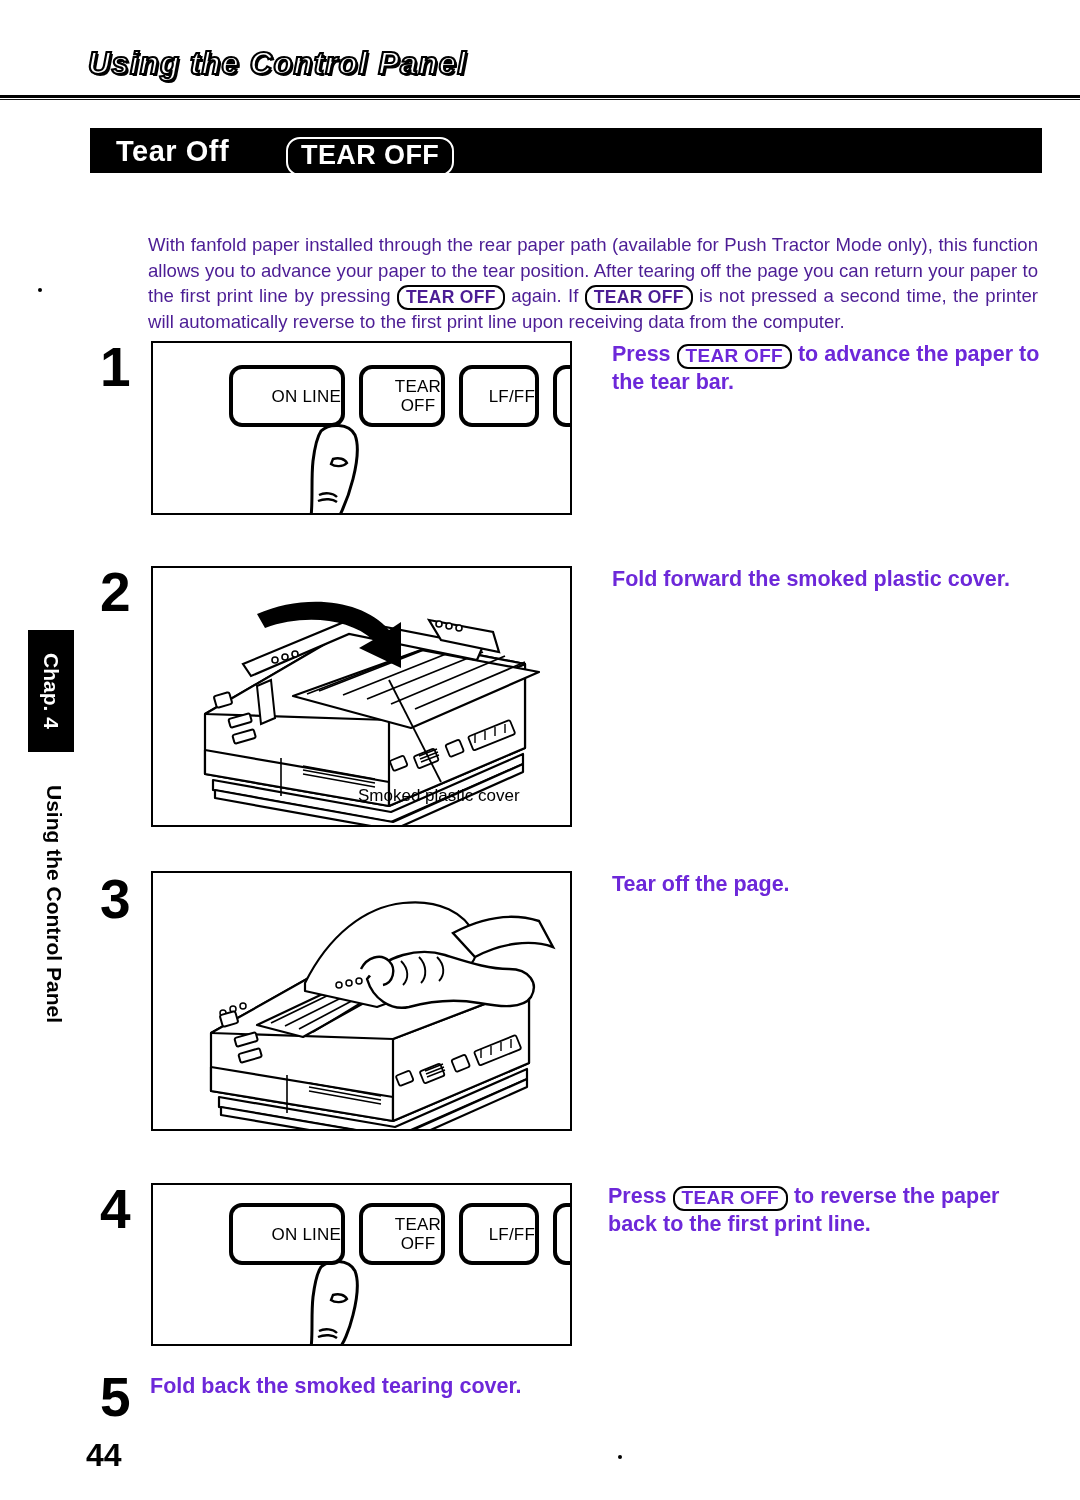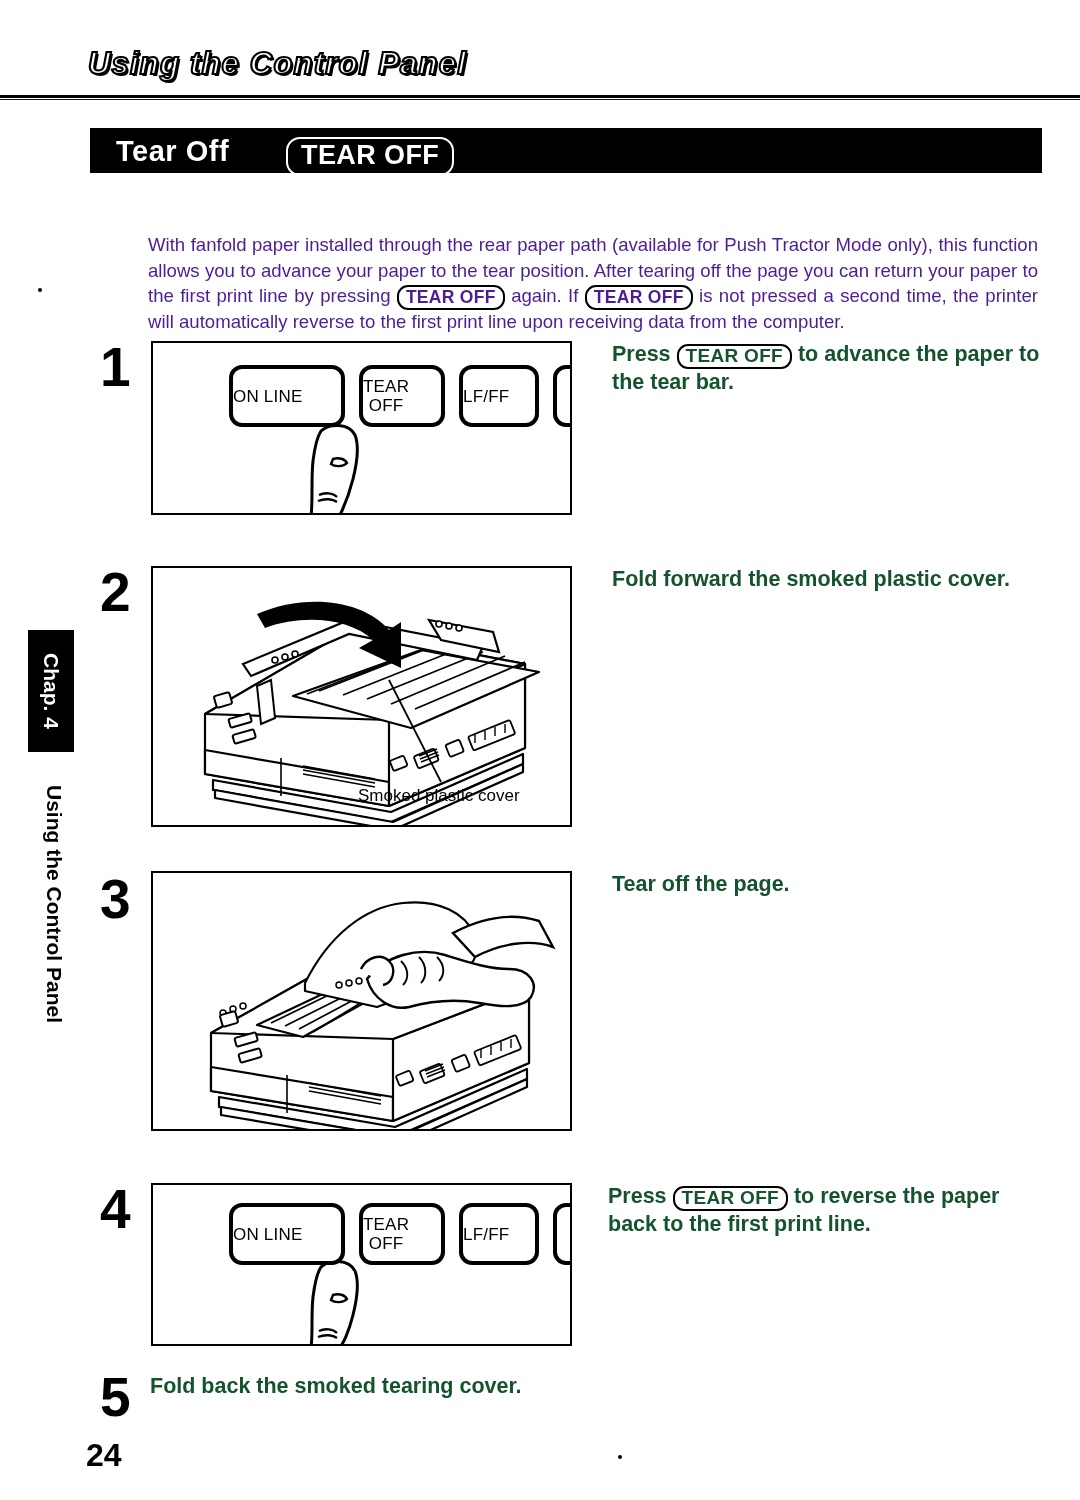--- a/index.html
+++ b/index.html
@@ -165,7 +165,7 @@
     font-size: 21.5px;
     font-weight: bold;
     line-height: 28px;
-    color: #14532d;
+    color: #6d28d9;
   }
 
   

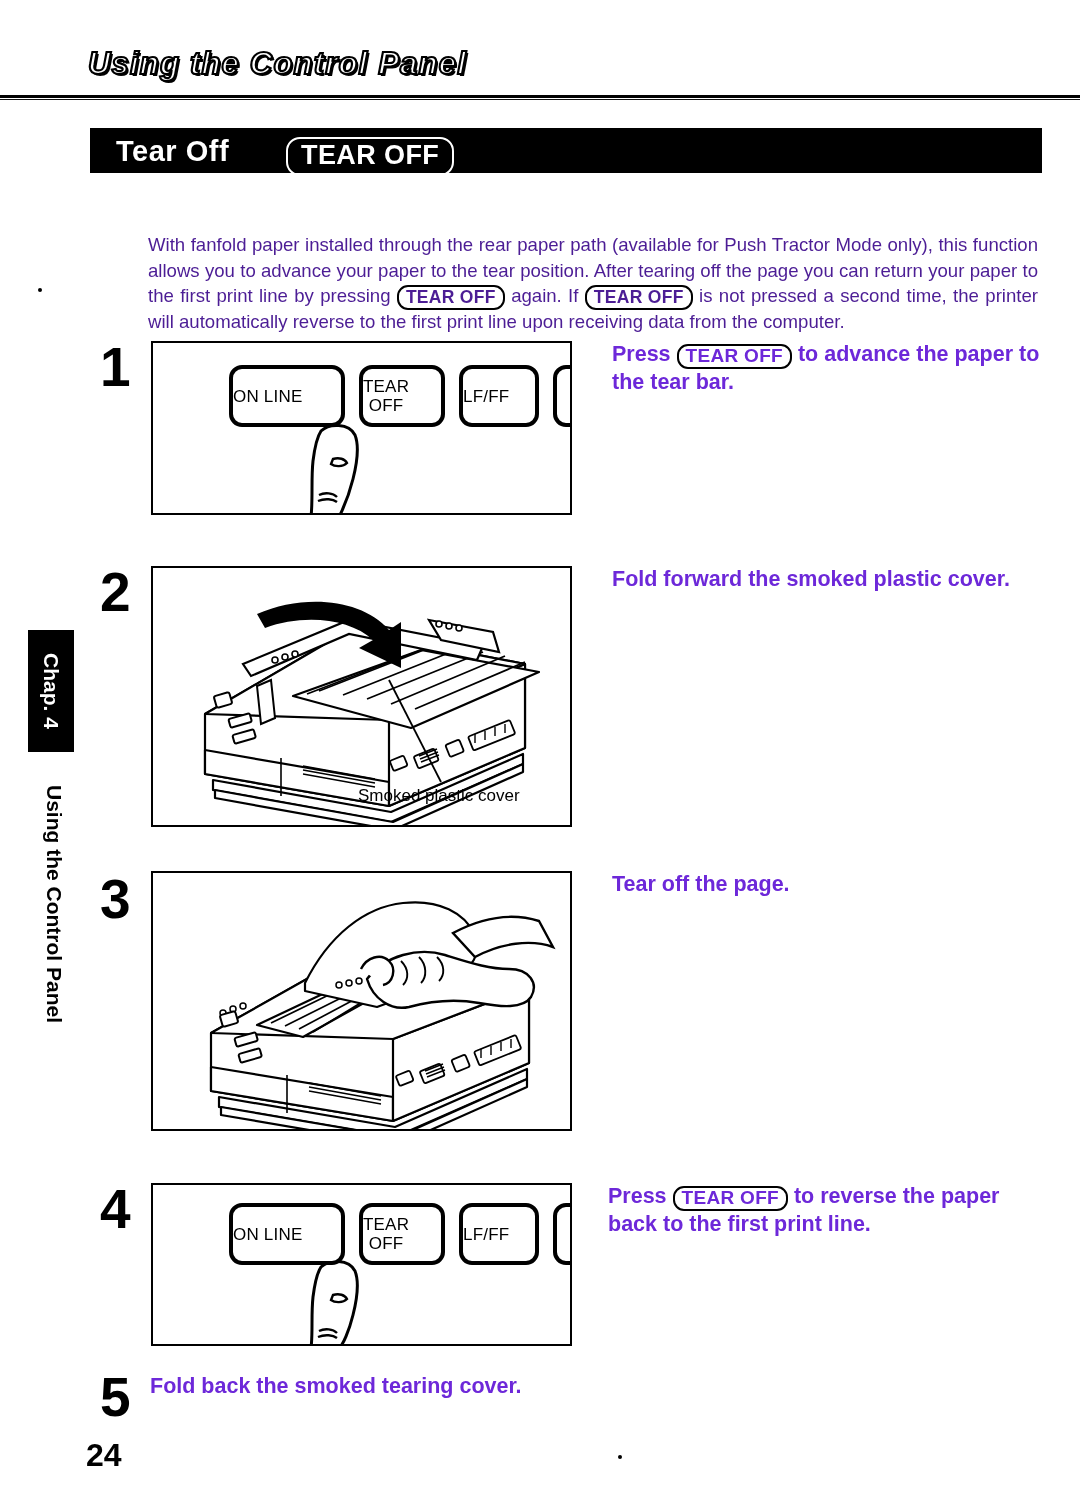--- a/index.html
+++ b/index.html
@@ -180,7 +180,7 @@
     background: #fff;
     display: flex;
     align-items: center;
-    justify-content: flex-start;
+    justify-content: flex-end;
     text-align: center;
     font-size: 17px;
     line-height: 19px;

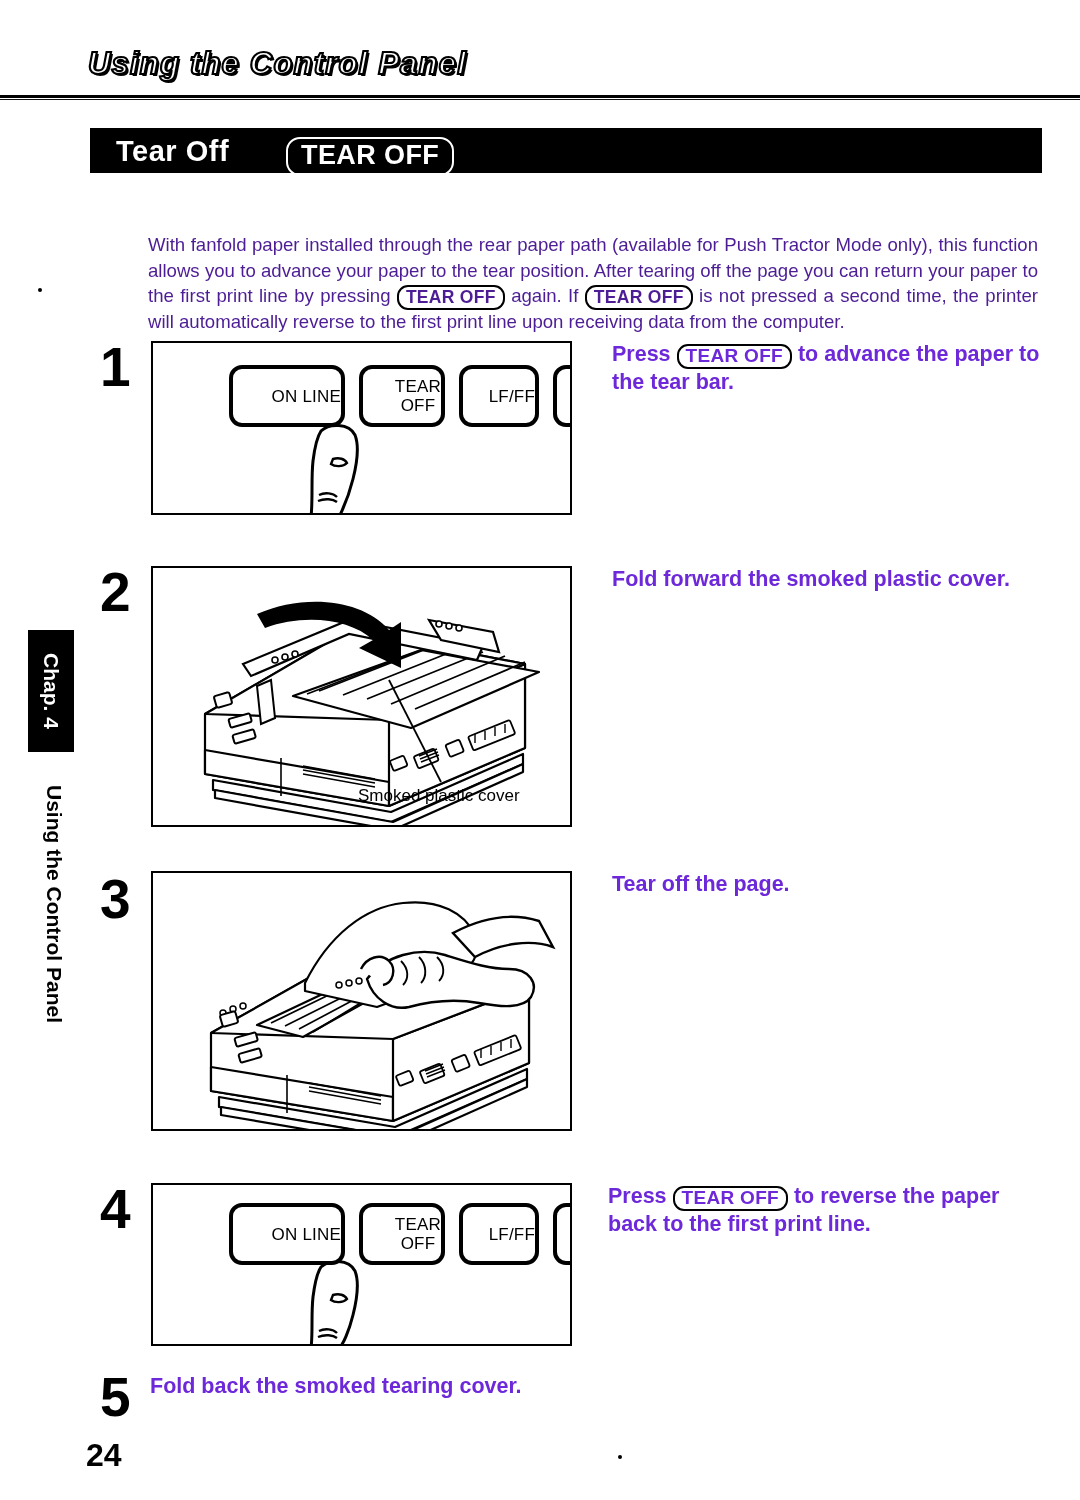--- a/index.html
+++ b/index.html
@@ -461,6 +461,6 @@
 <div class="step-num" style="left:100px; top:1370px;">5</div>
 <div class="step-text" style="left:150px; top:1372px; width:460px;"><span>Fold back the smoked tearing cover.</span></div>
 
-<div id="page-number">24</div>
+<div id="page-number">44</div>
 
 </body></html>

